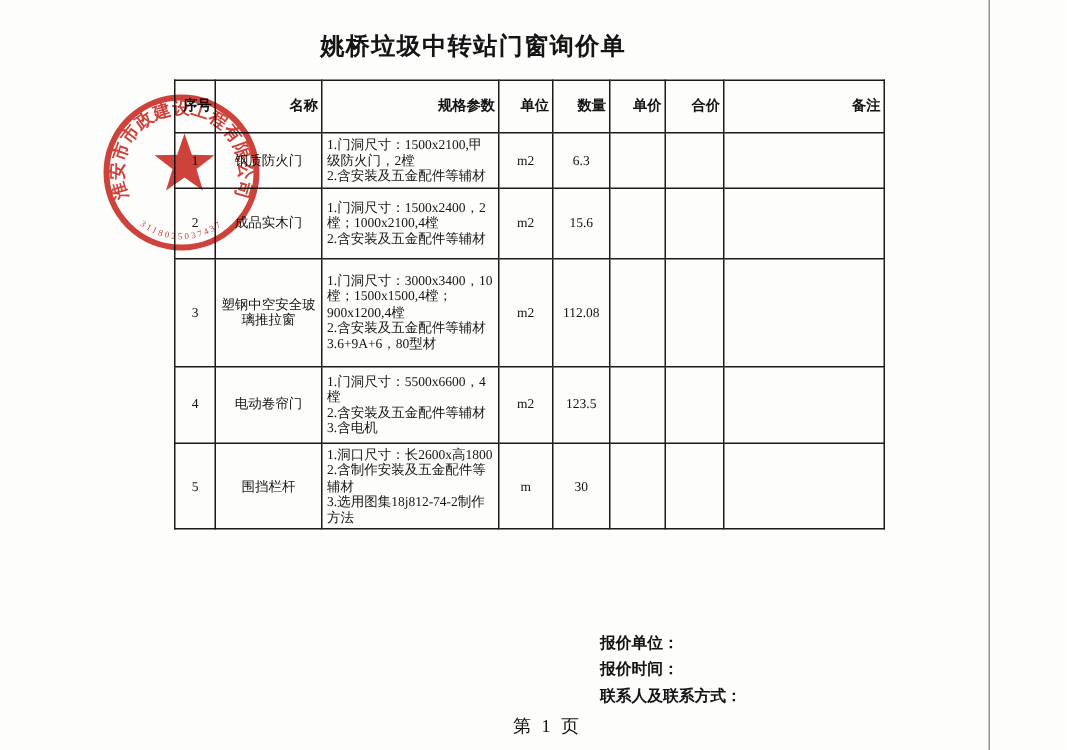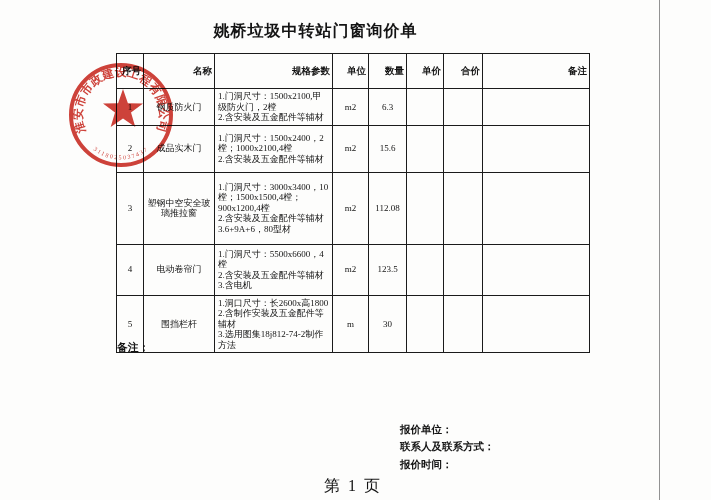--- a/index.html
+++ b/index.html
@@ -147,7 +147,6 @@
 </table>
 
 <div class="notes">
-  <div>备注：</div>
 </div>
 
 <div class="signature">

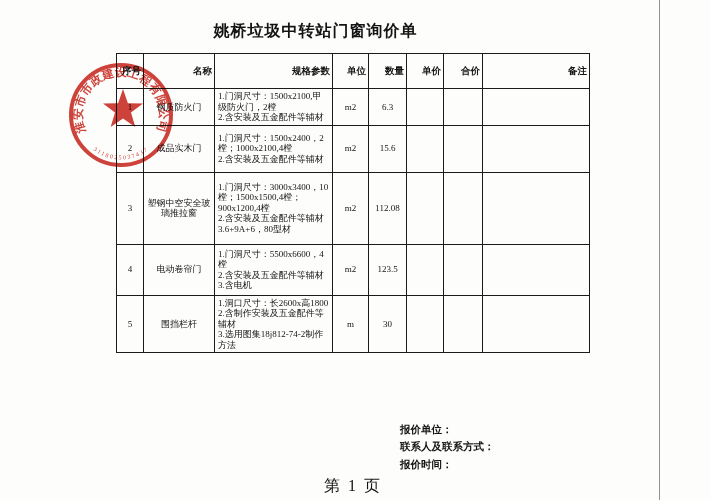--- a/index.html
+++ b/index.html
@@ -151,8 +151,8 @@
 
 <div class="signature">
   <div>报价单位：</div>
+  <div>报价时间：</div>
   <div>联系人及联系方式：</div>
-  <div>报价时间：</div>
 </div>
 
 <div class="page-footer">第 1 页</div>

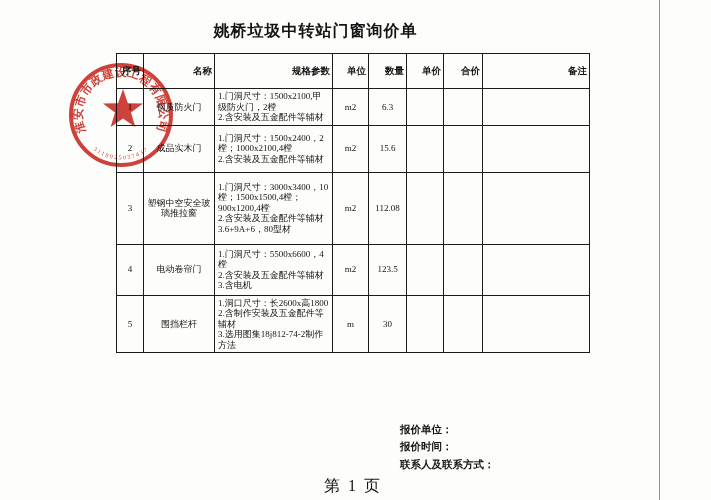--- a/index.html
+++ b/index.html
@@ -44,8 +44,8 @@
     font-size:10.5px;font-weight:bold;line-height:17.3px;
   }
   .page-footer{
-    position:absolute;left:116px;top:476px;width:474px;
-    text-align:center;font-size:16px;letter-spacing:2px;
+    position:absolute;left:128px;top:476px;width:474px;
+    text-align:center;font-size:12px;letter-spacing:2px;
   }
   .stamp{
     position:absolute;left:66px;top:60px;width:112px;height:112px;

